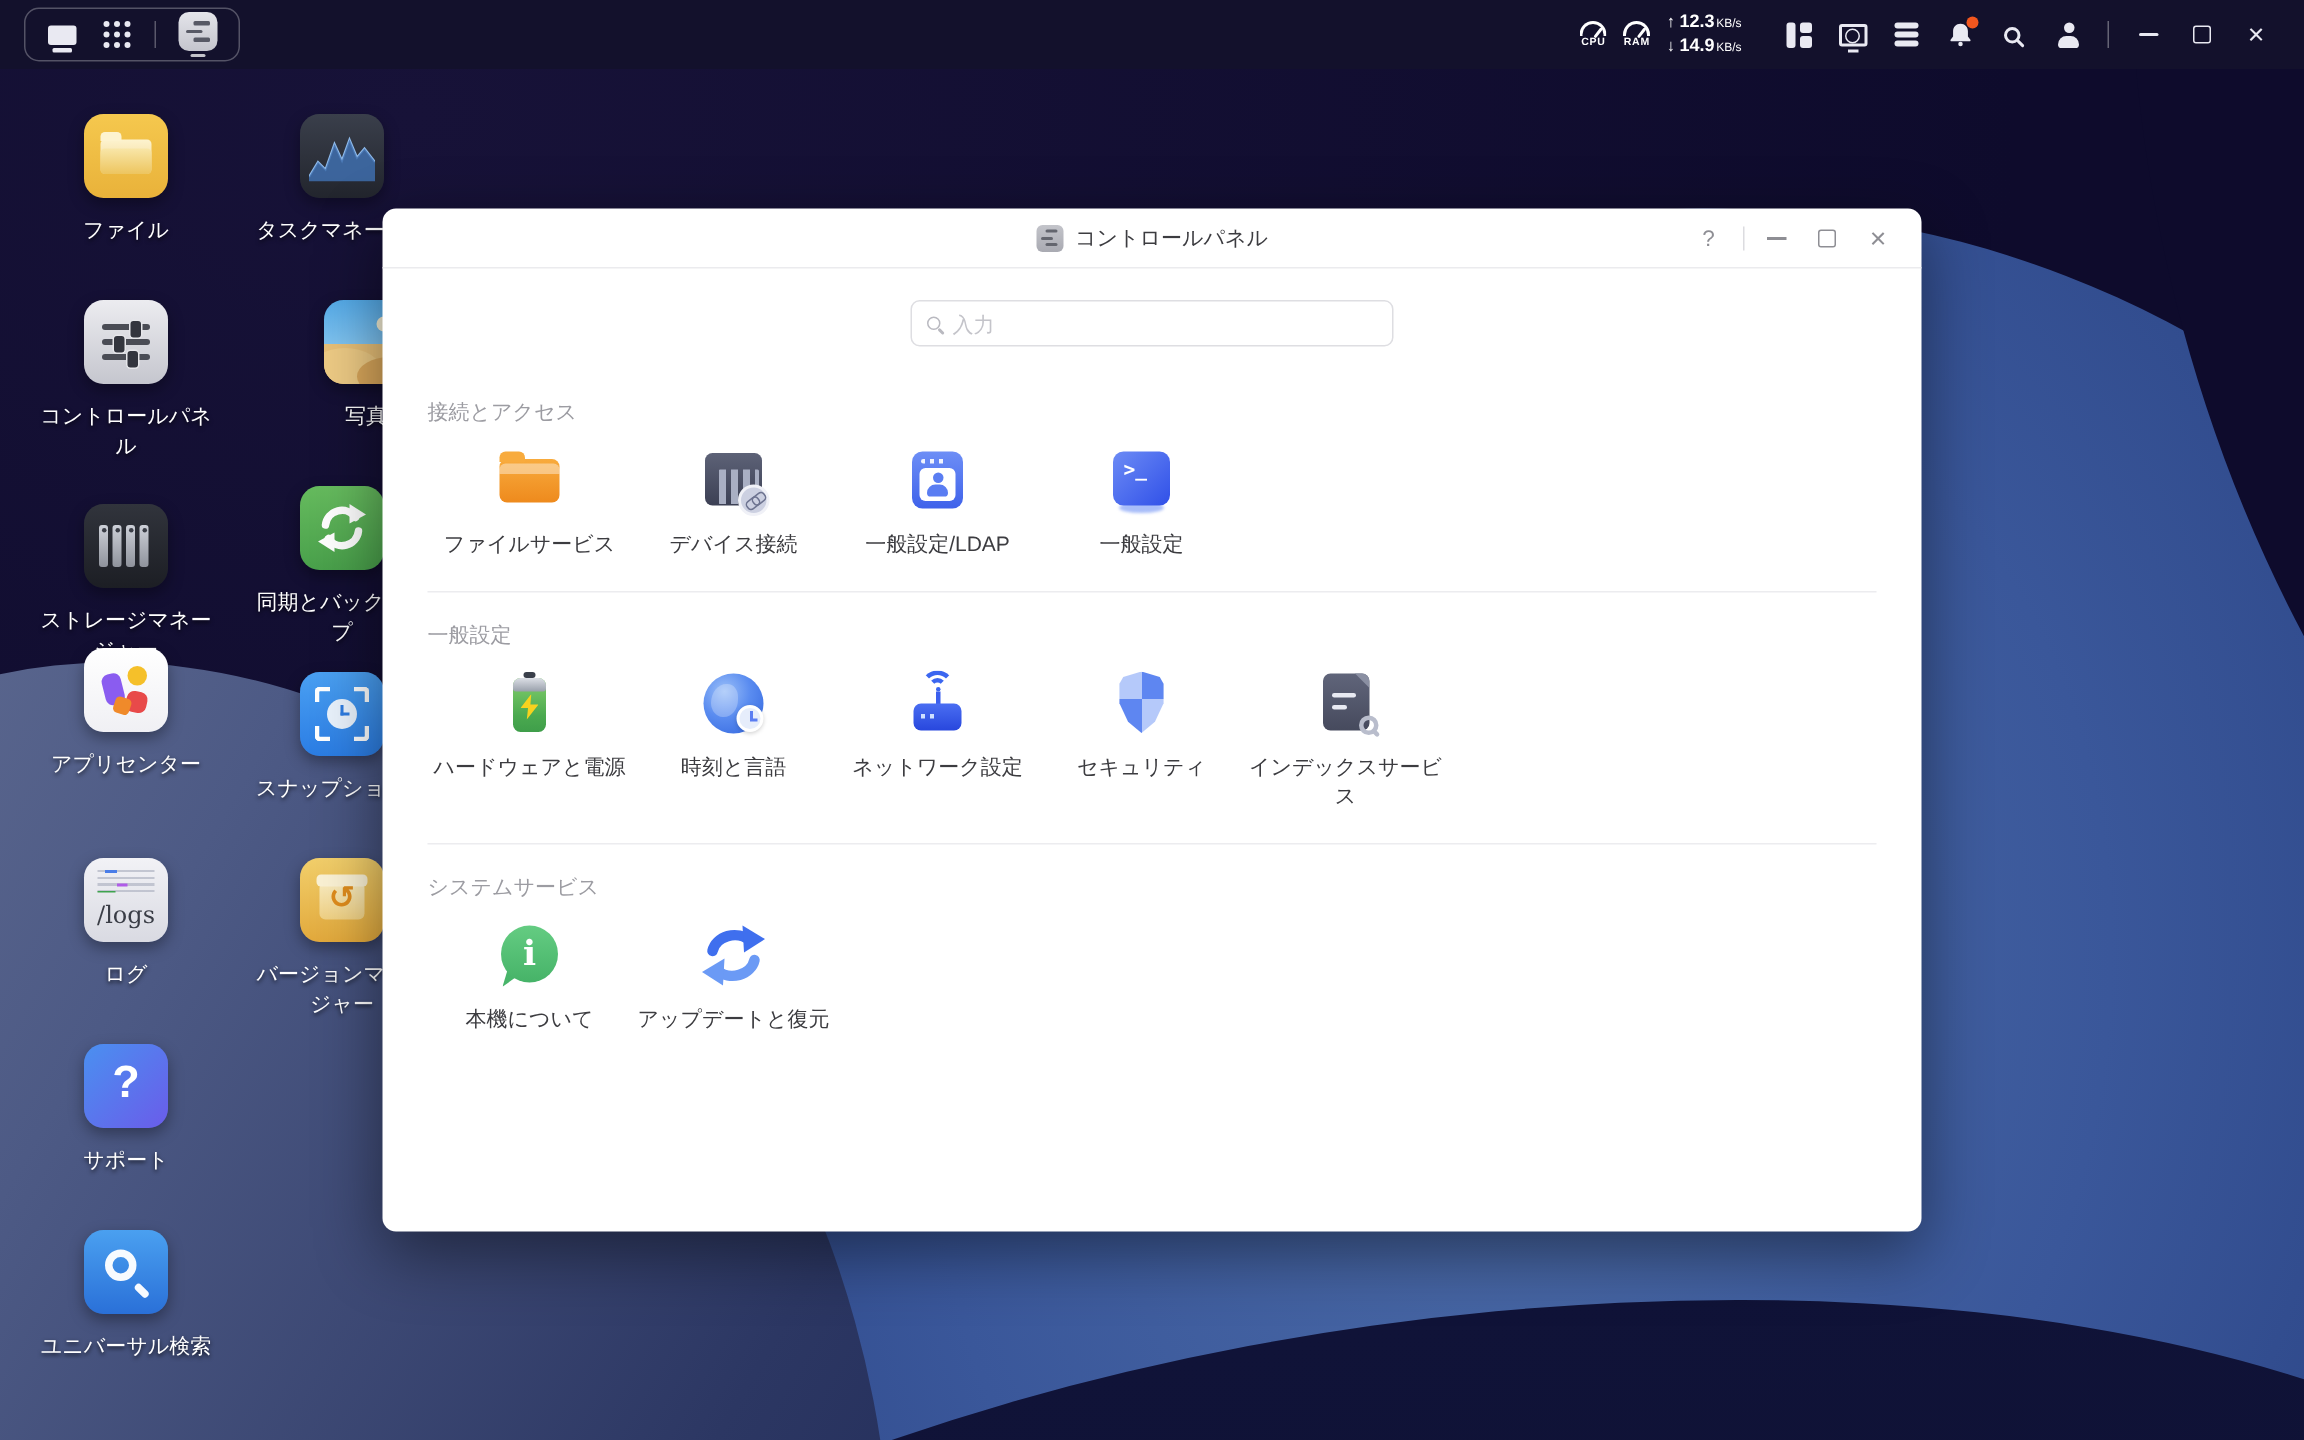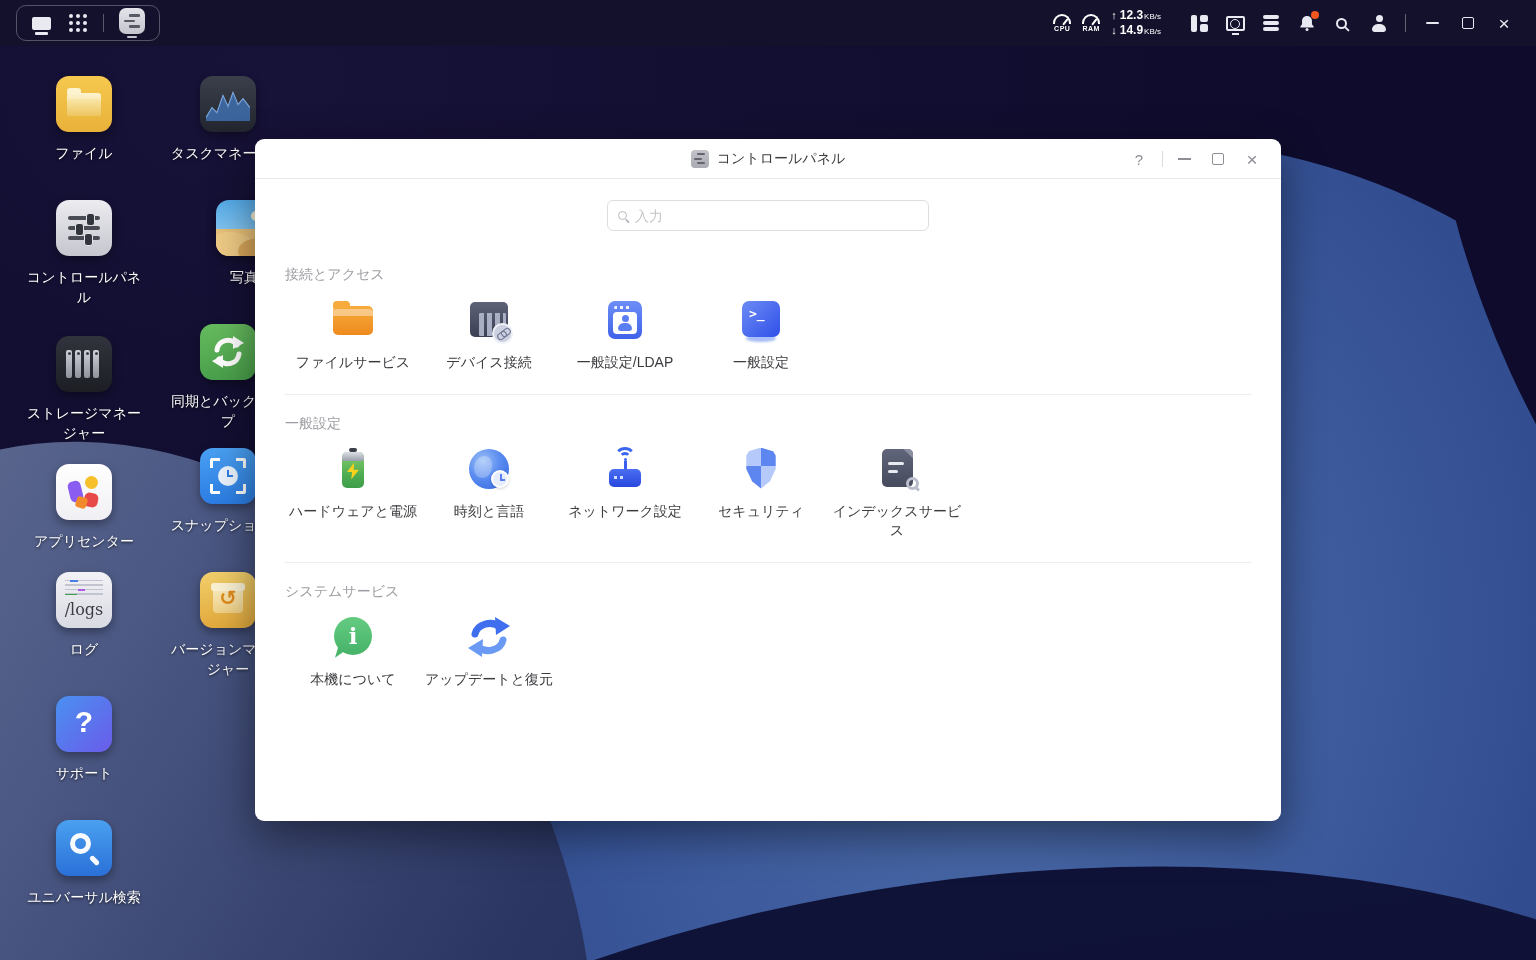--- a/index.html
+++ b/index.html
@@ -380,7 +380,7 @@
   </div>
   <div class="dlabel">同期とバックアップ</div>
 </div>
-<div class="ditem" style="left:14px;top:464px">
+<div class="ditem" style="left:14px;top:432px">
   <div class="dicon di-appcenter">
     <div class="ac-purple"></div>
       <div class="ac-yellow"></div>

